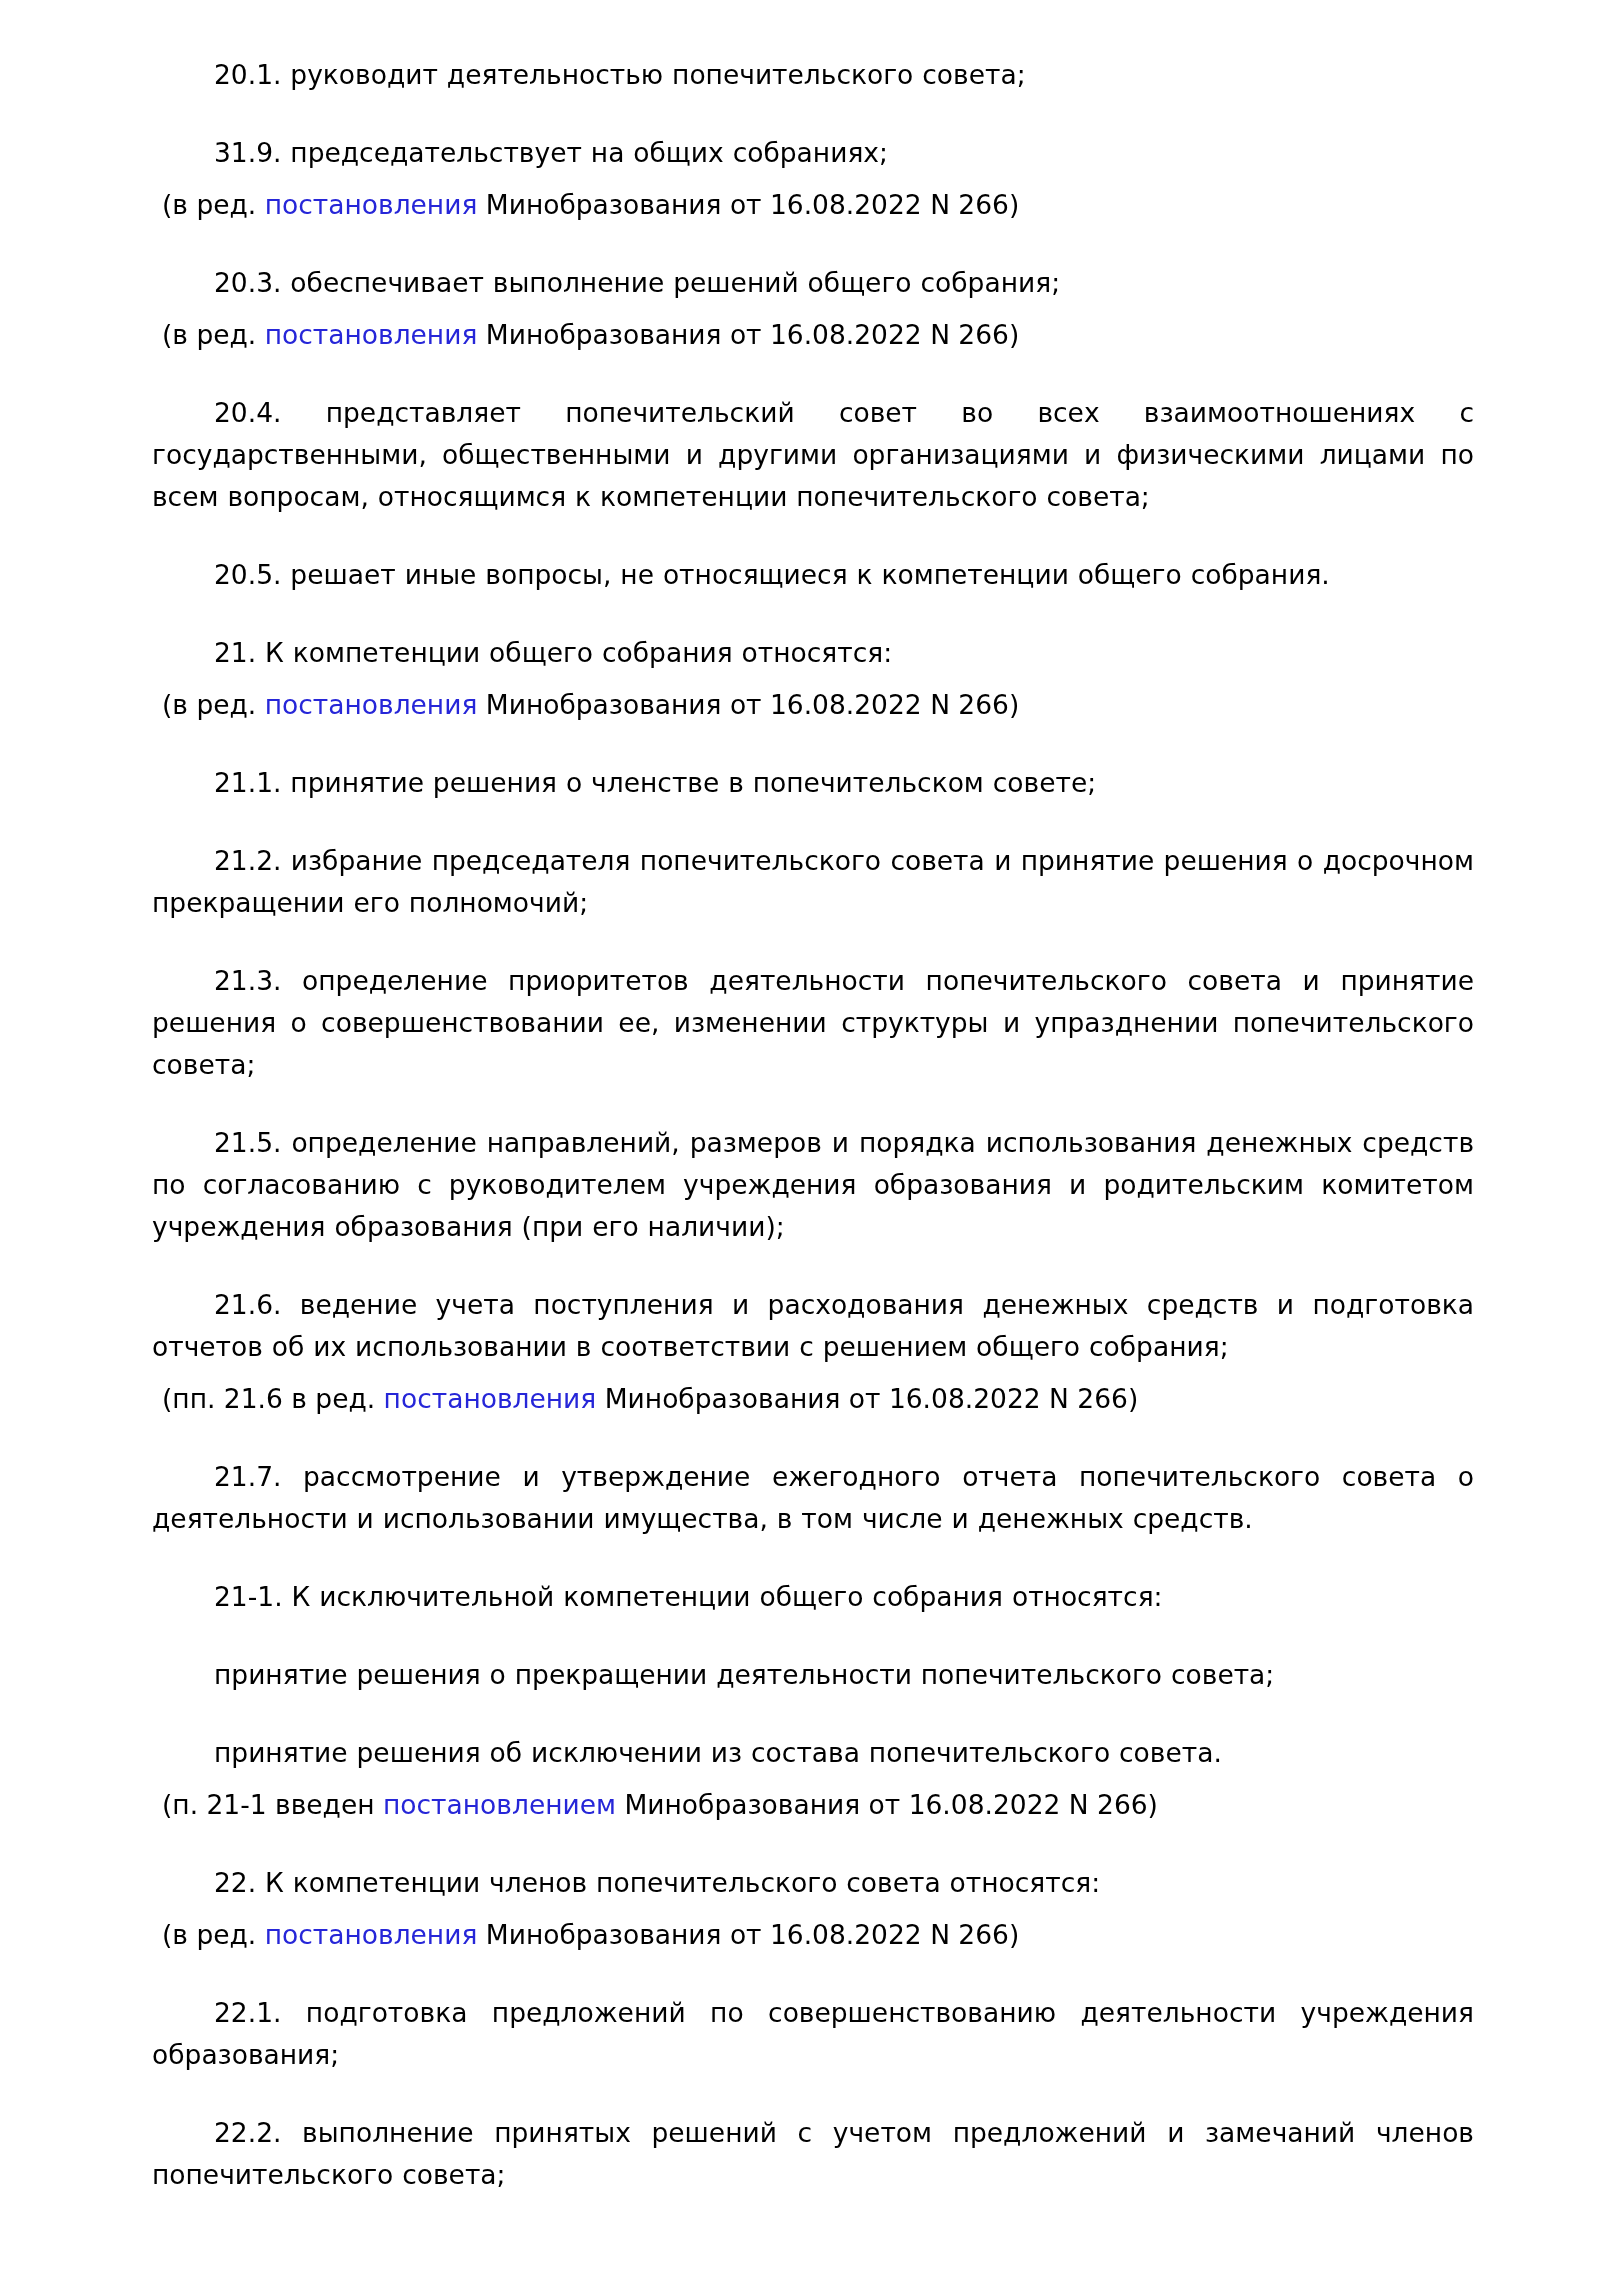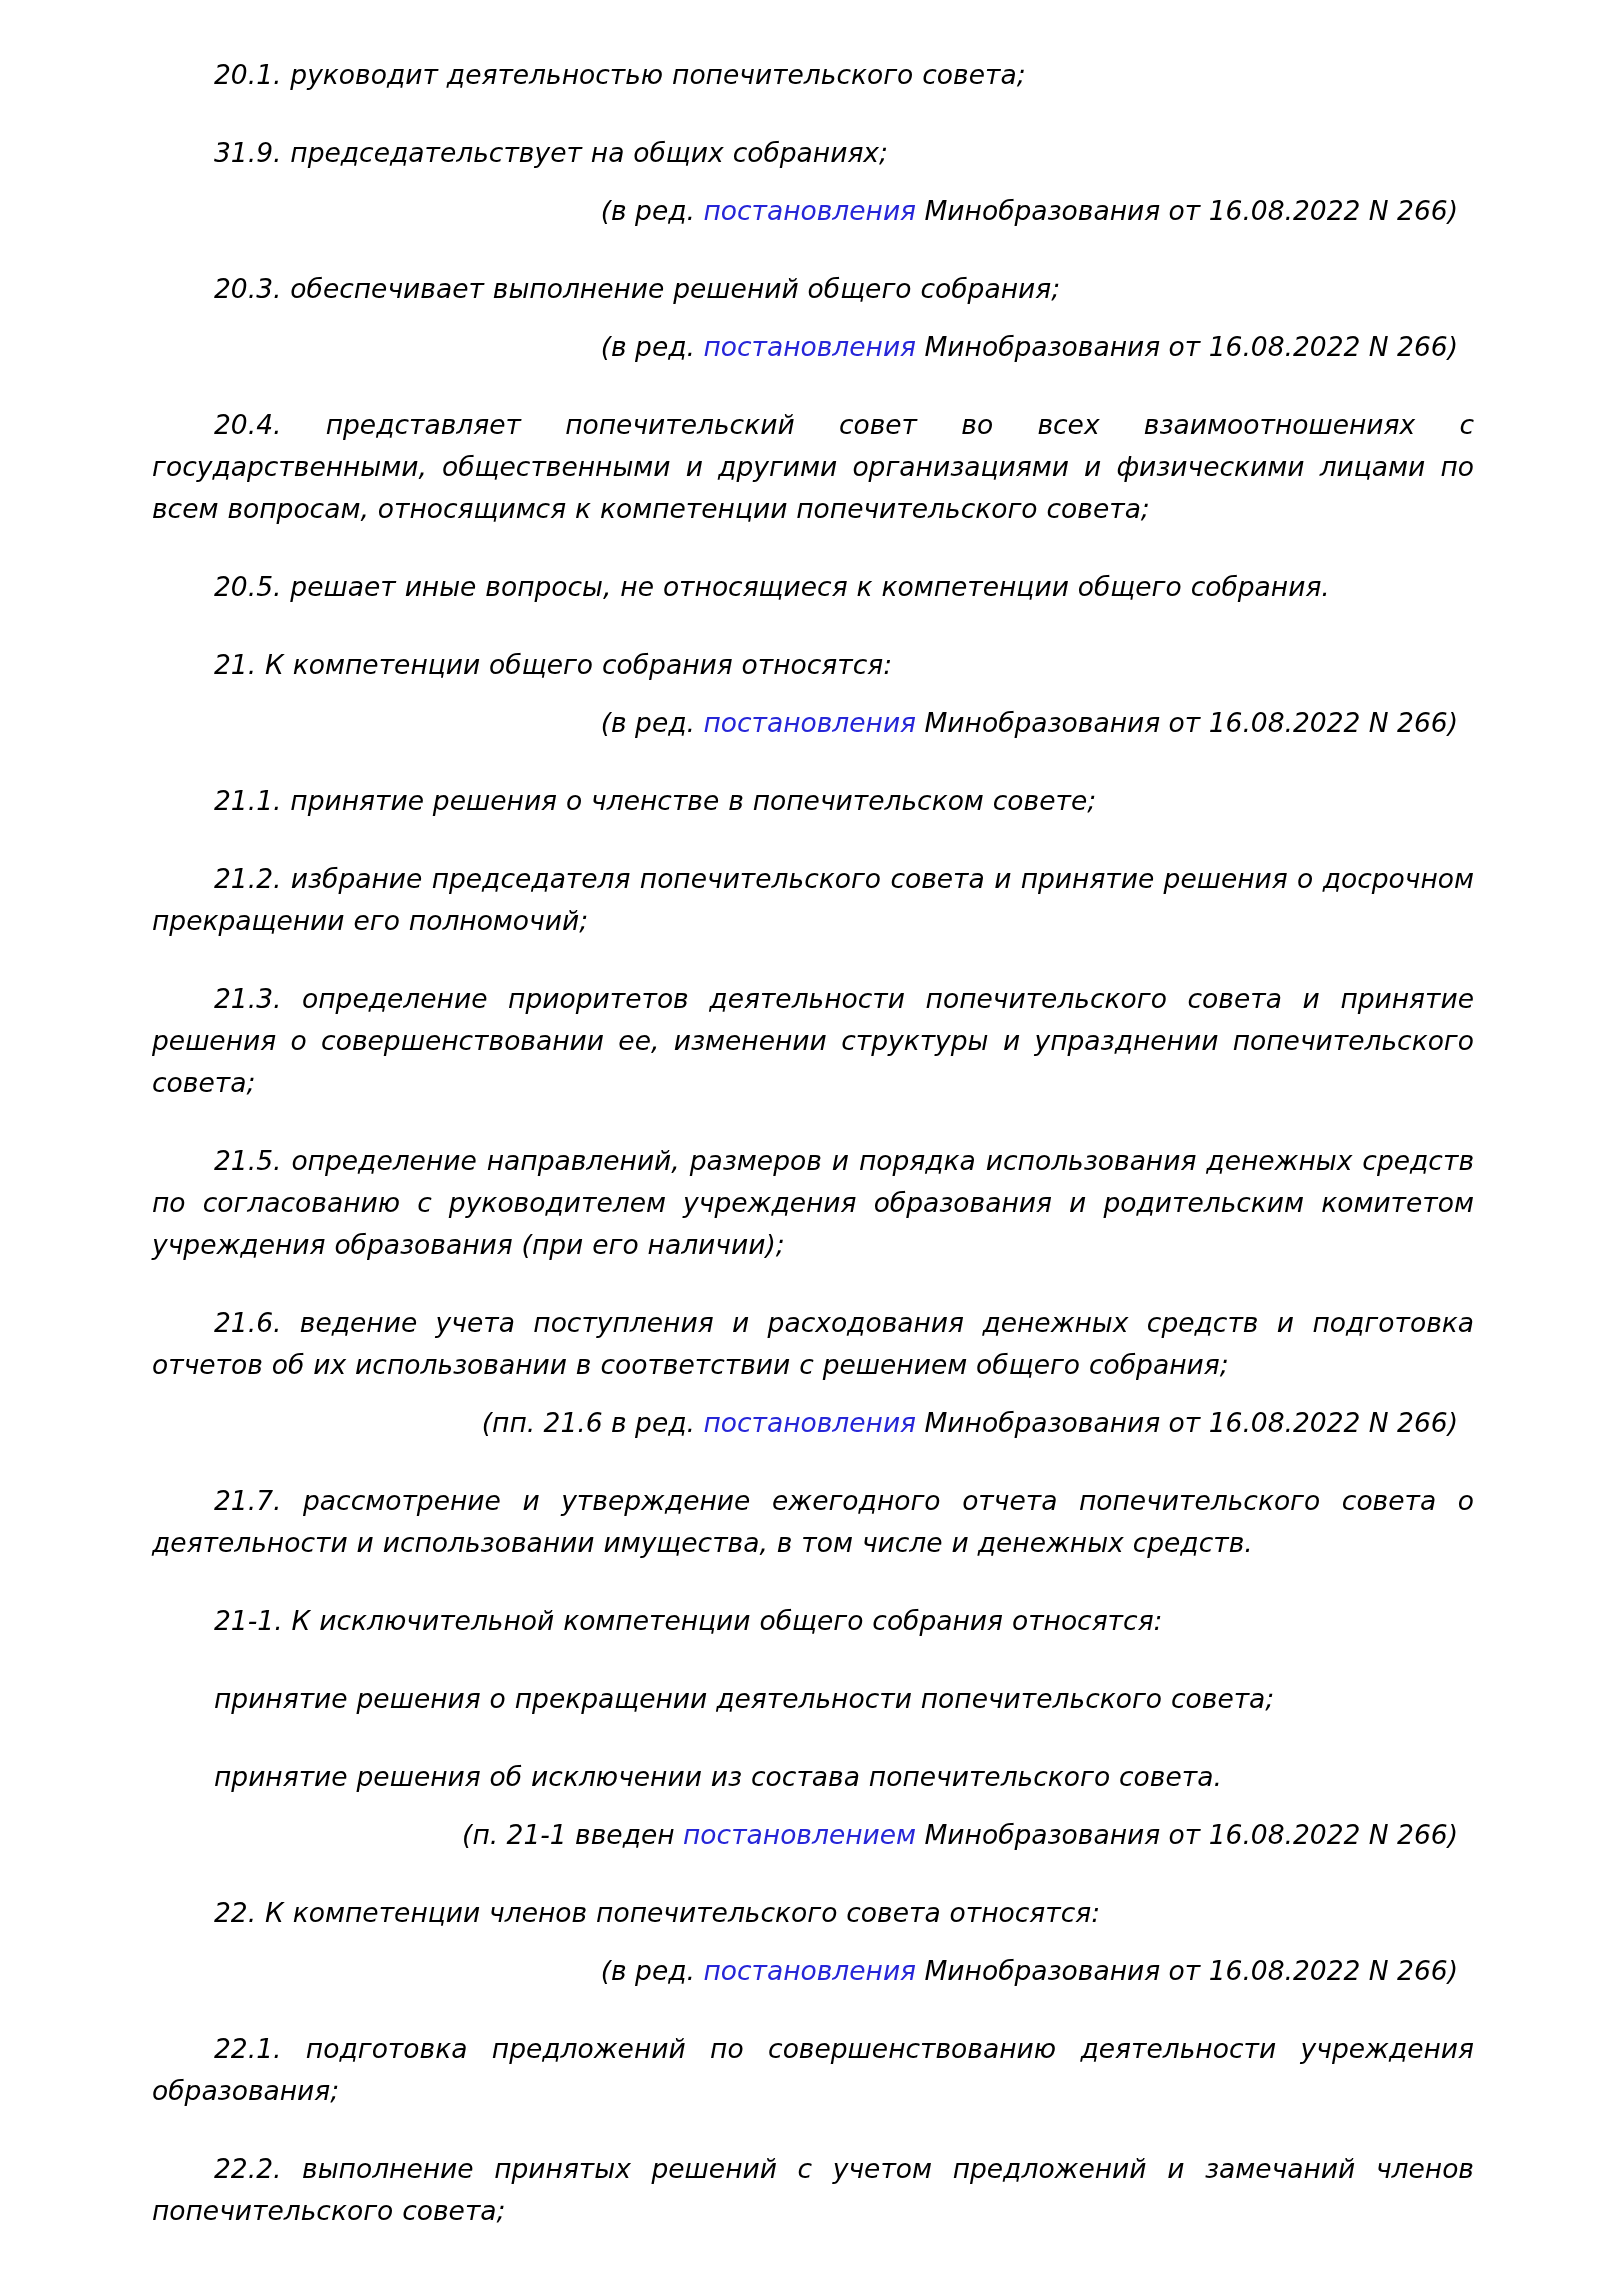--- a/index.html
+++ b/index.html
@@ -21,7 +21,6 @@
     box-sizing: border-box;
     padding: 54px 147px 0 152px;
     overflow: hidden;
-    font-style: italic;
   }
   .doc-body {
     width: 1322px;

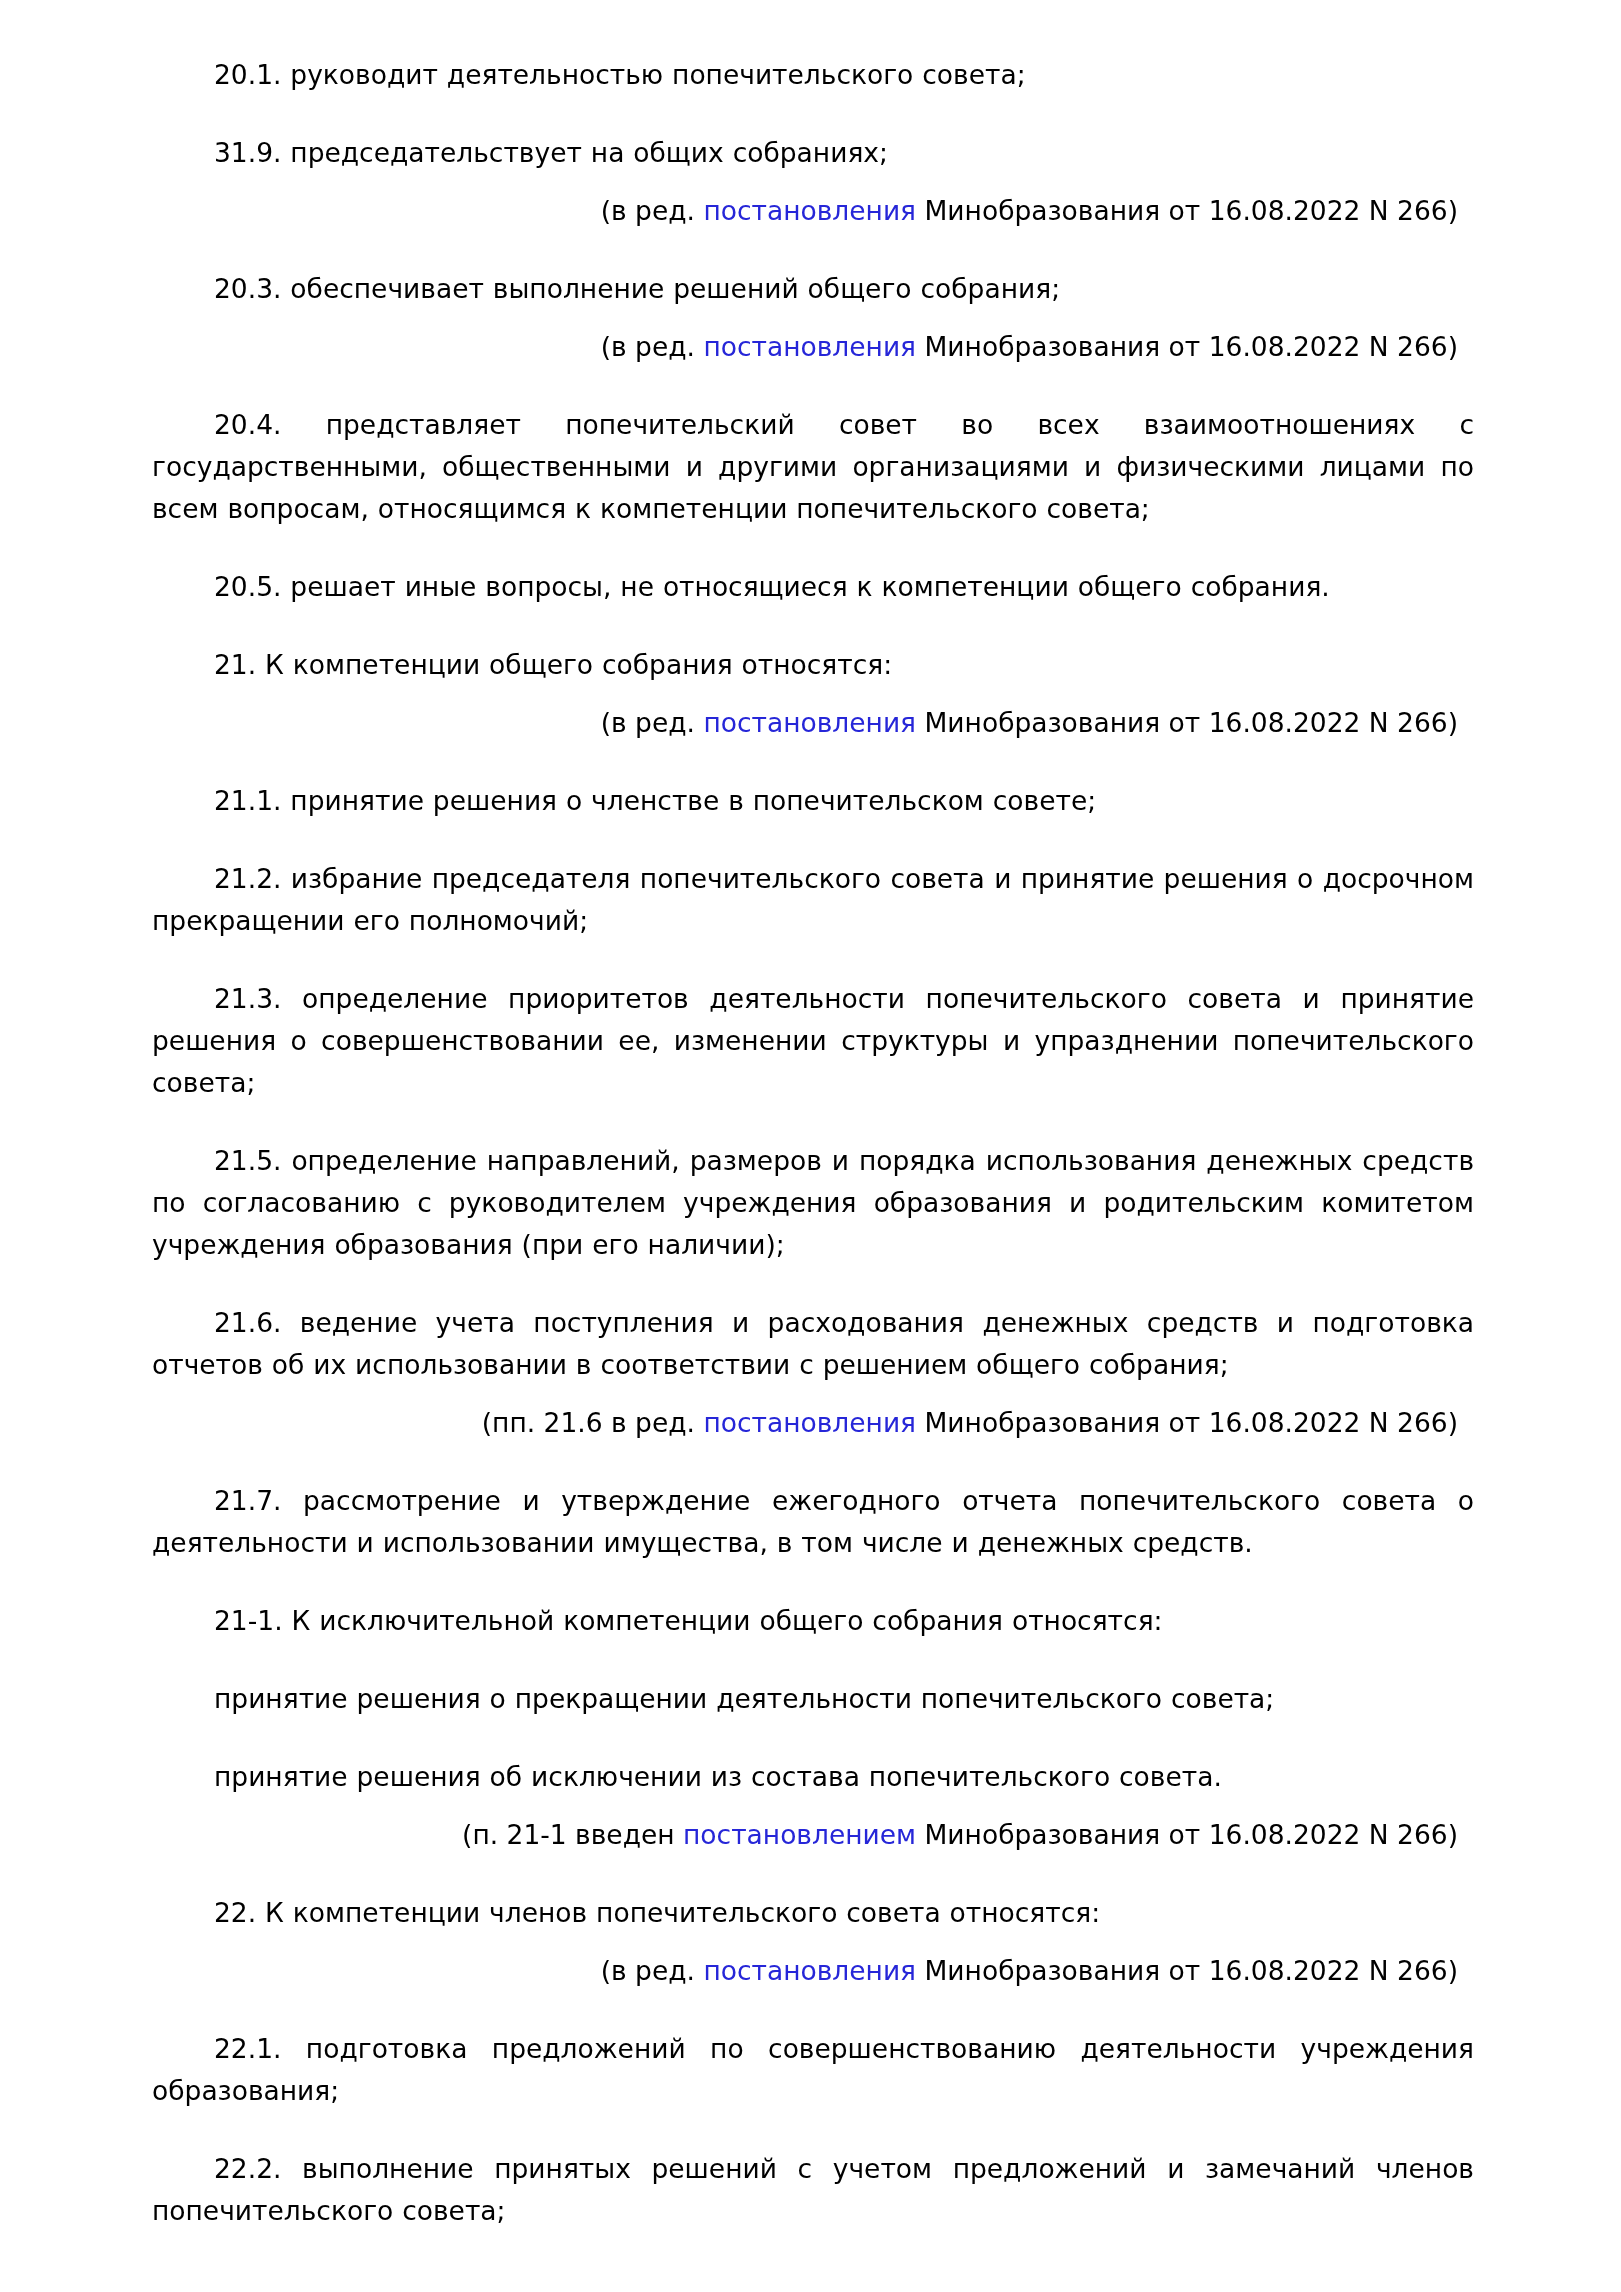--- a/index.html
+++ b/index.html
@@ -47,10 +47,10 @@
   }
   
   p.note {
-    margin: 16px;
+    margin: 10px;
     font-size: 26.5px;
     line-height: 42px;
-    text-align: right;
+    text-align: left;
     text-indent: 0;
   }
   a.ref,

